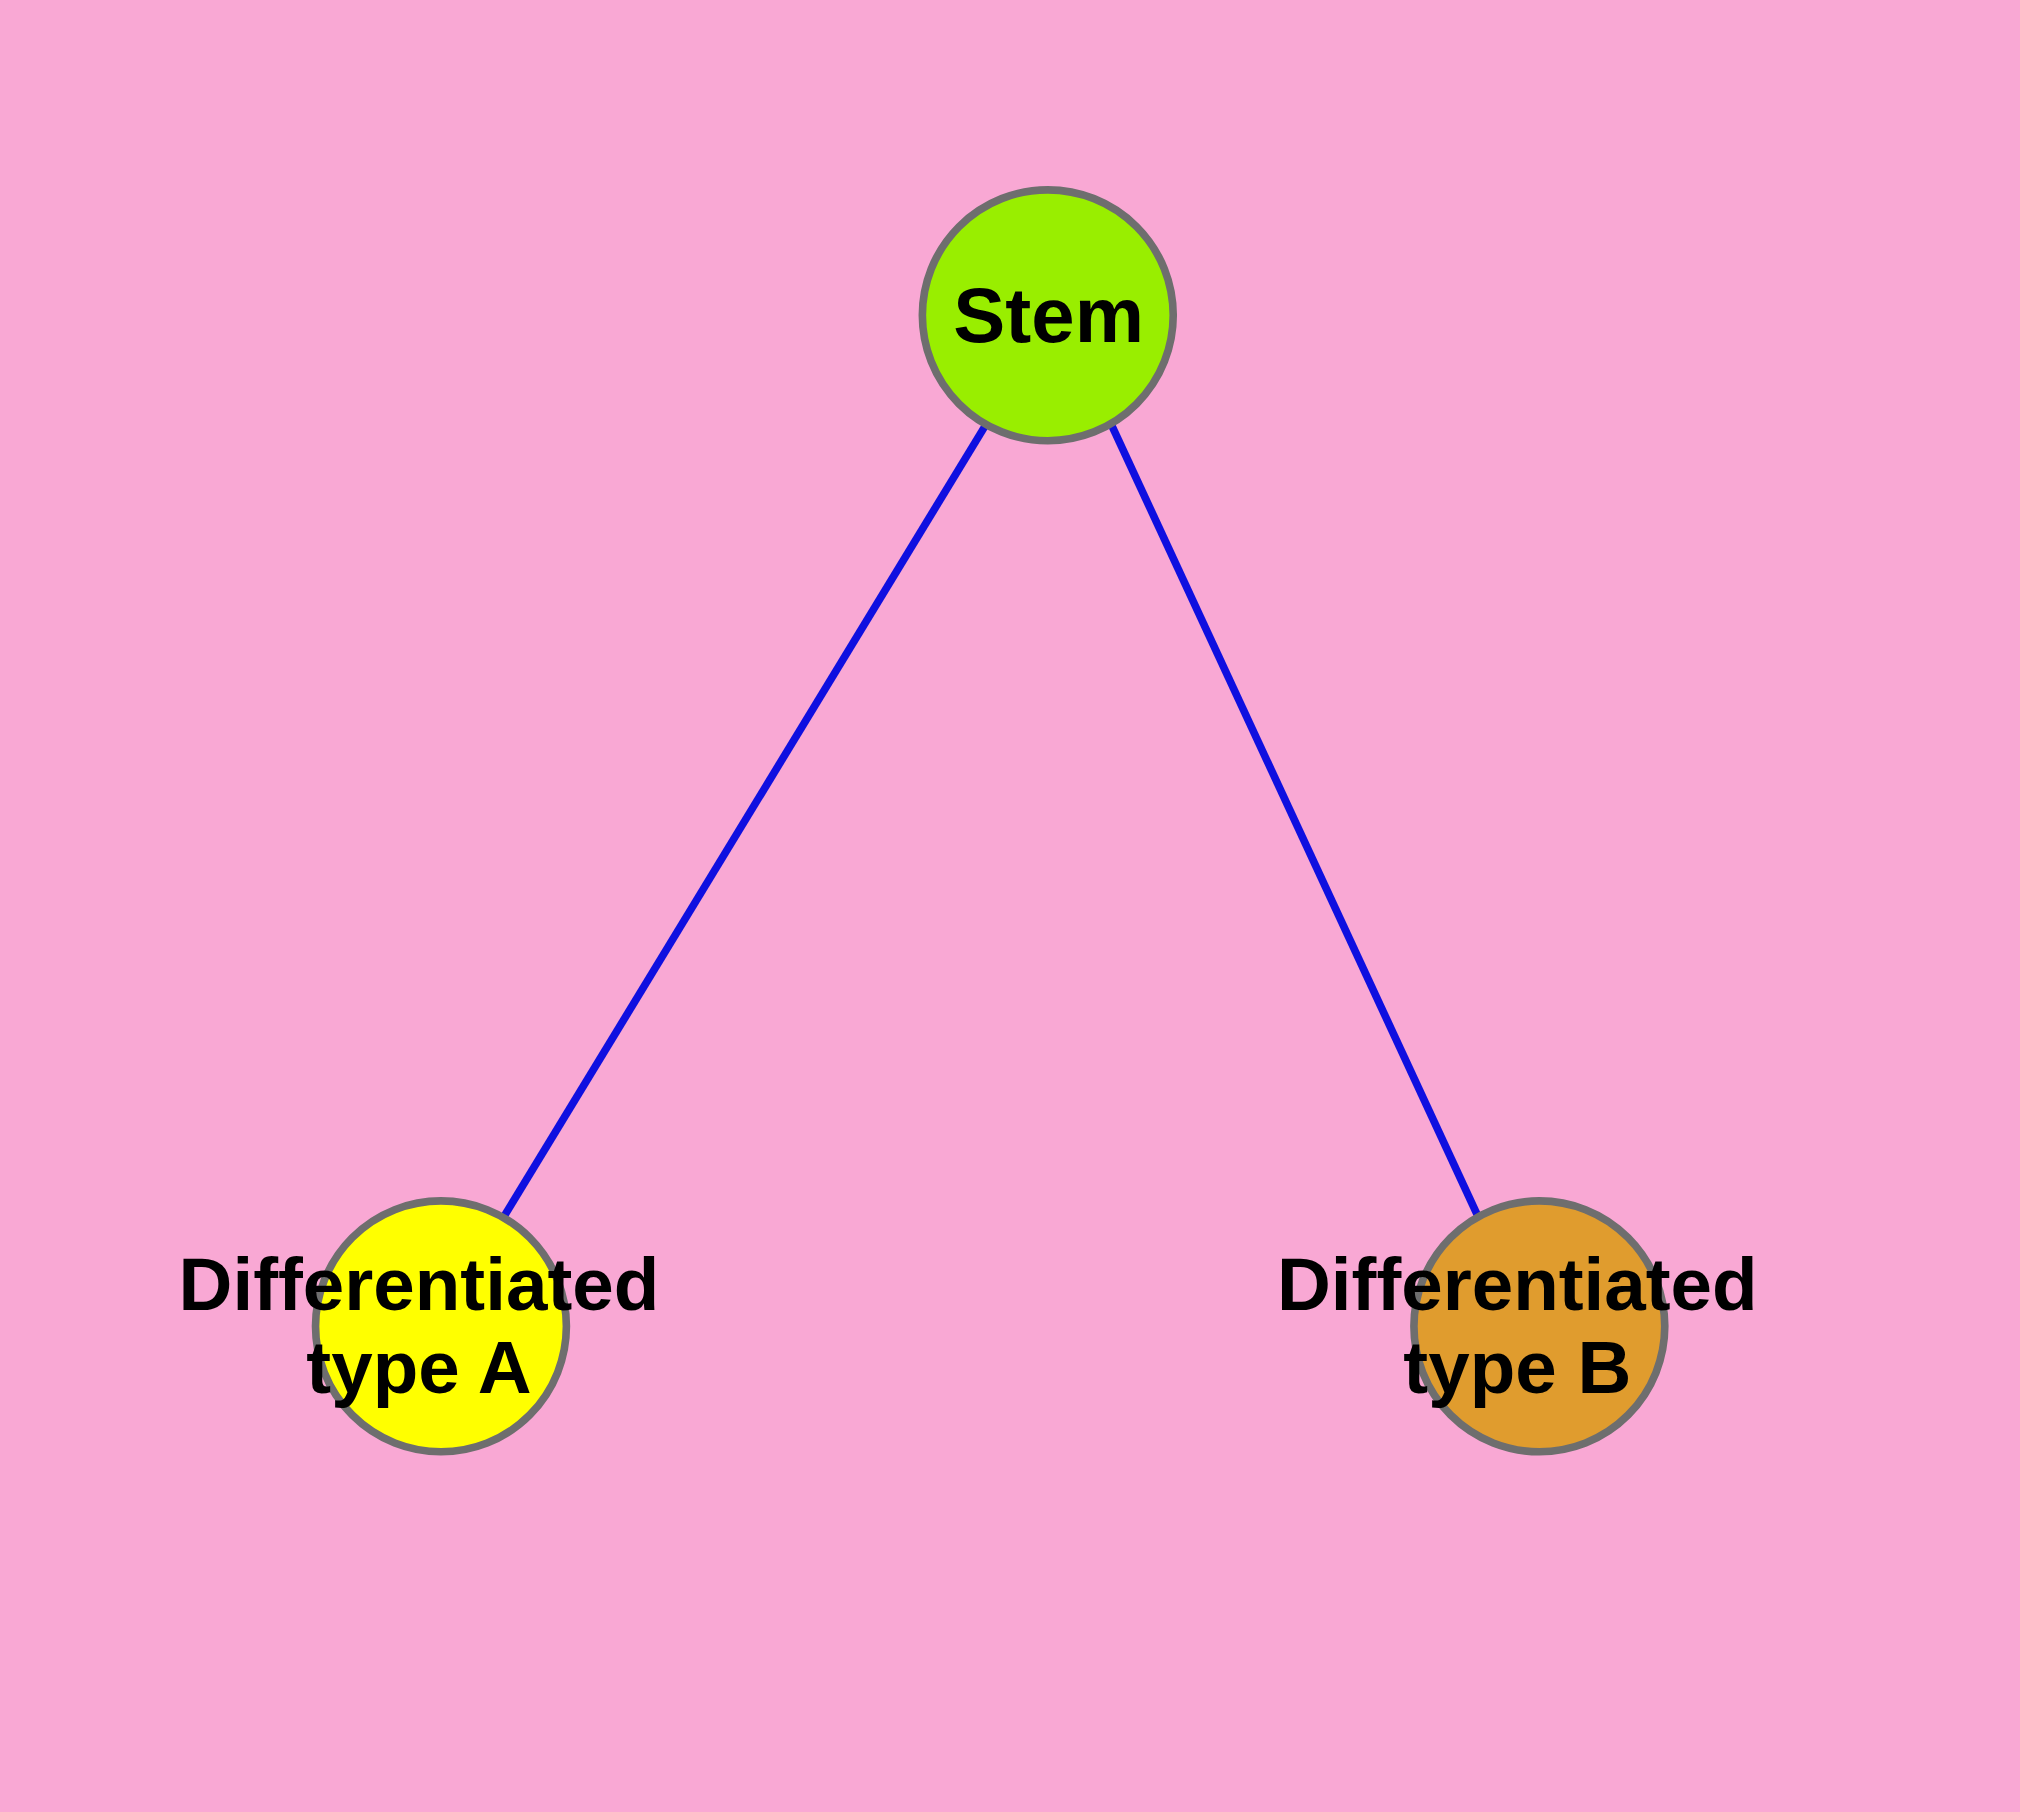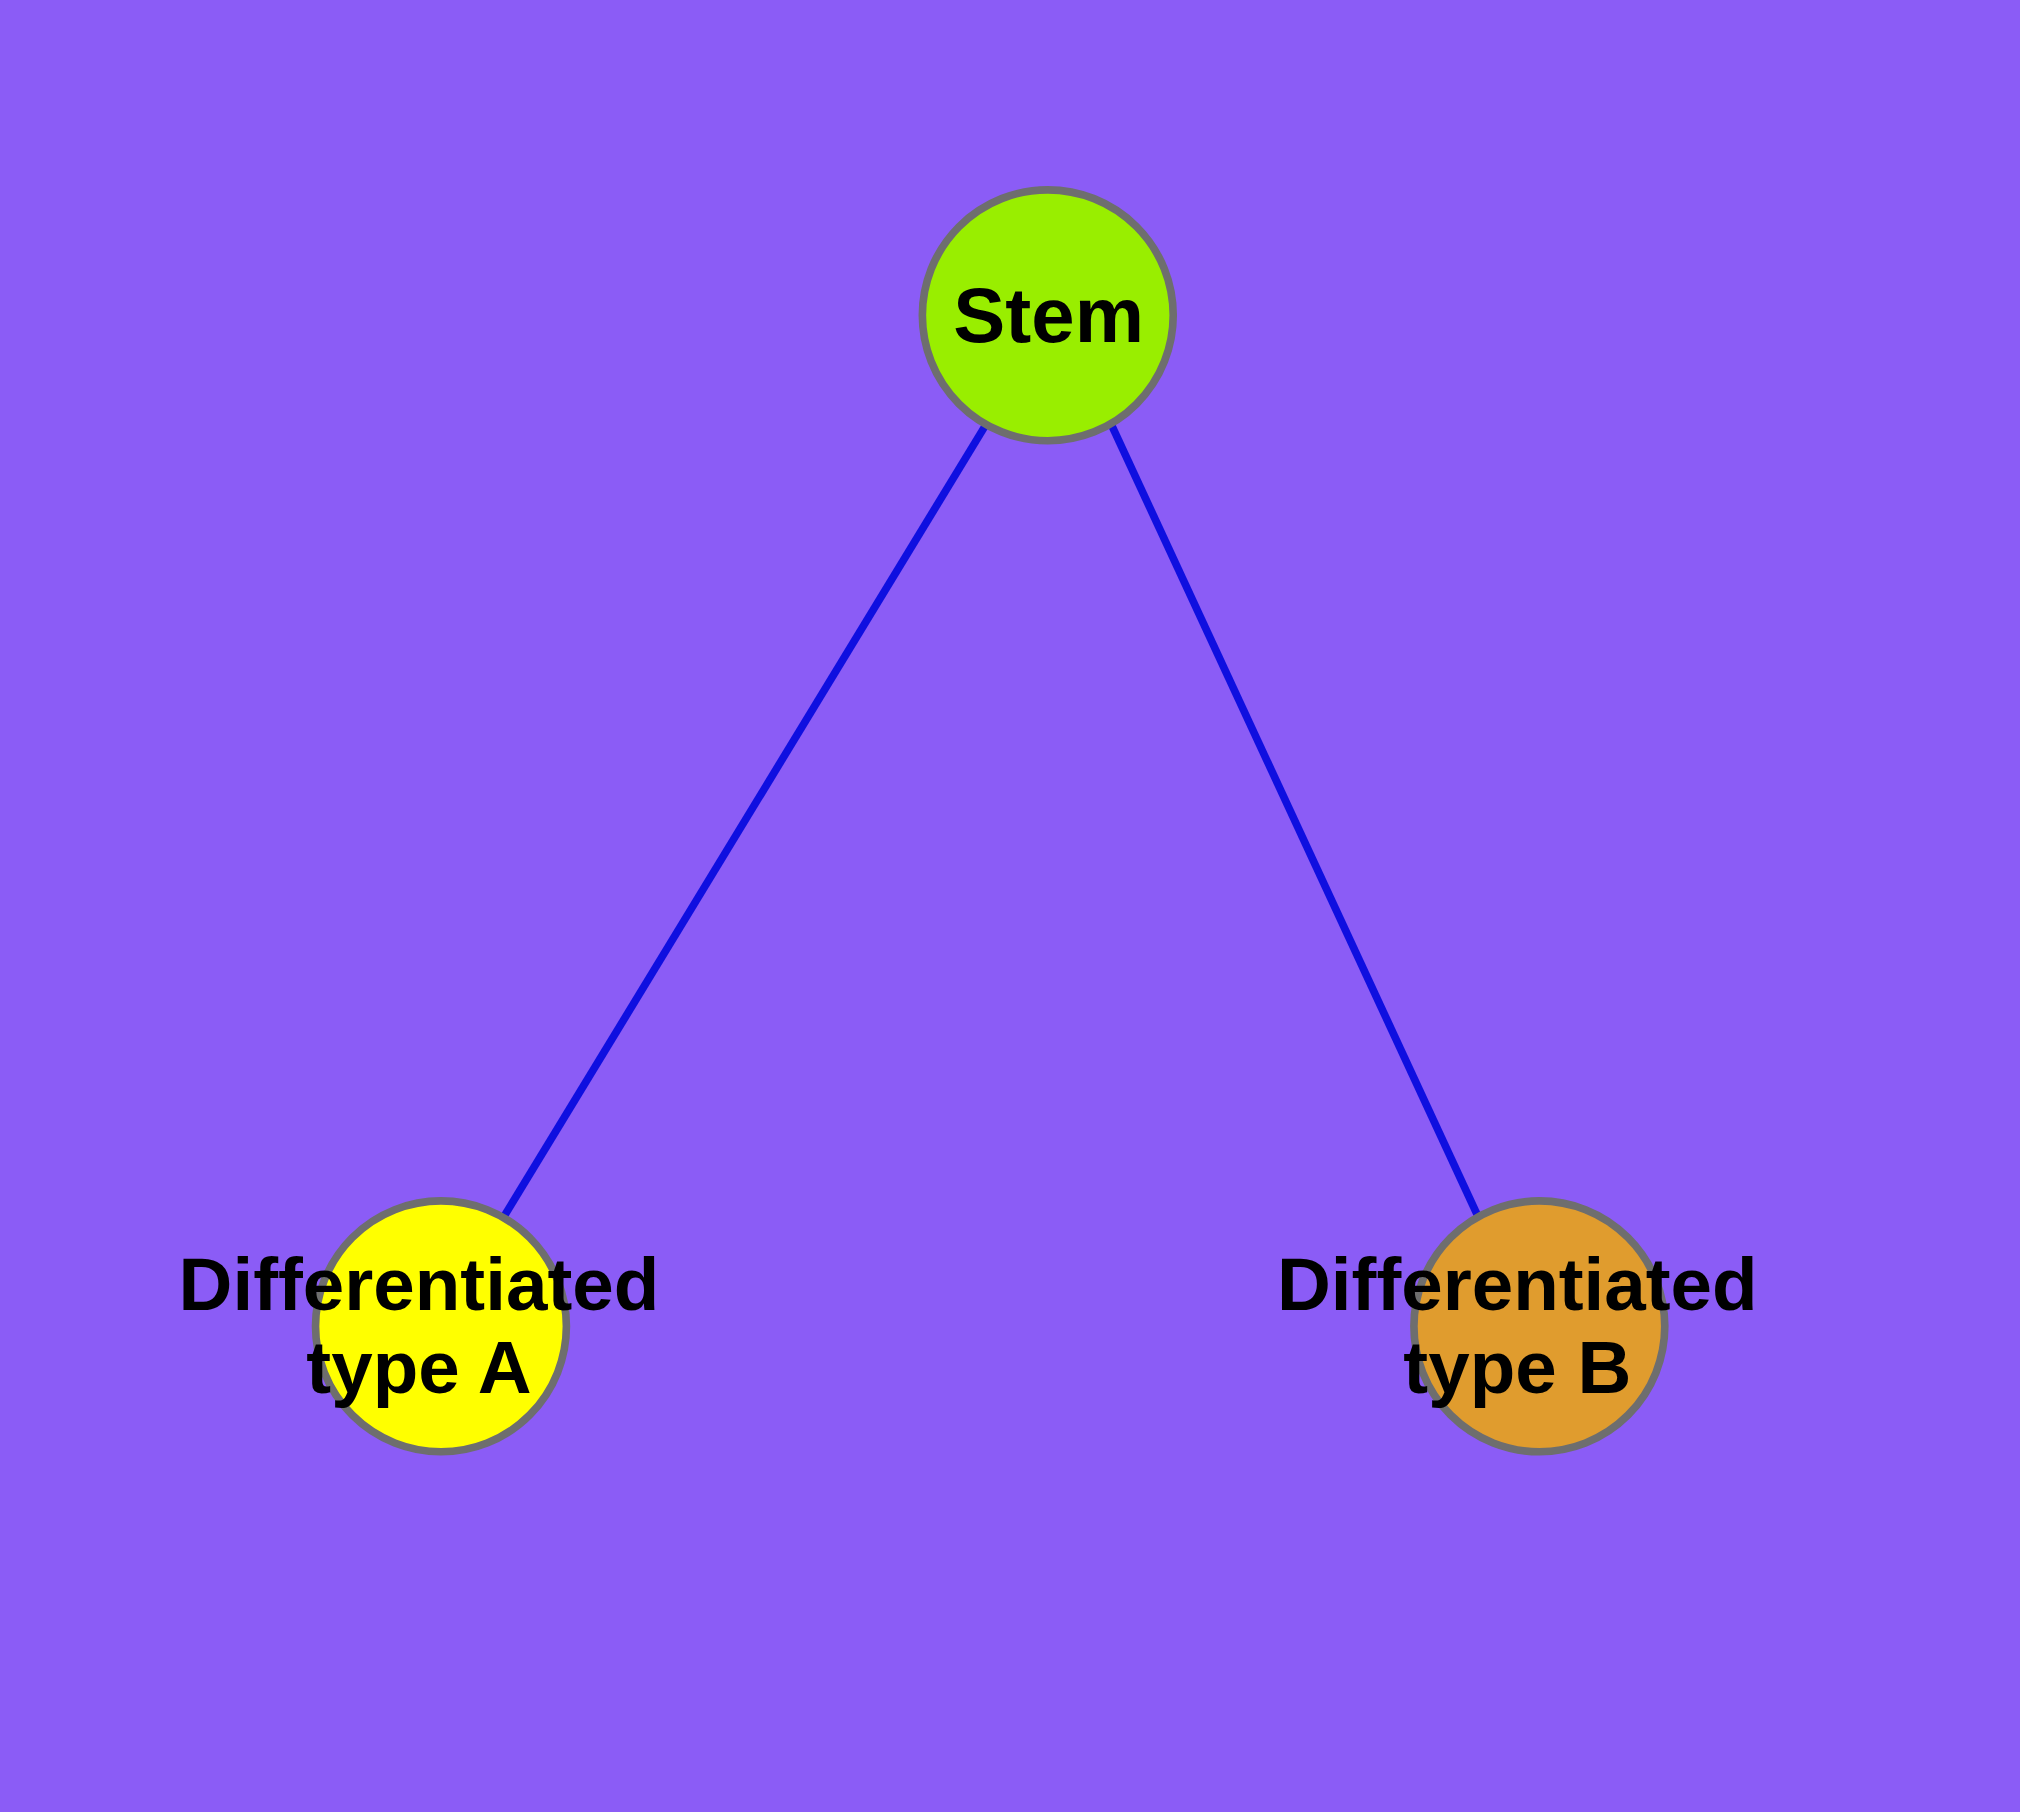--- a/index.html
+++ b/index.html
@@ -42,7 +42,7 @@
 </head>
 <body>
 
-<div id="canvas" style="background: #8b5cf6;">
+<div id="canvas" style="background: #f9a8d4;">
   <svg id="graph-svg" viewBox="0 0 2384 2138">
 
     <g>

